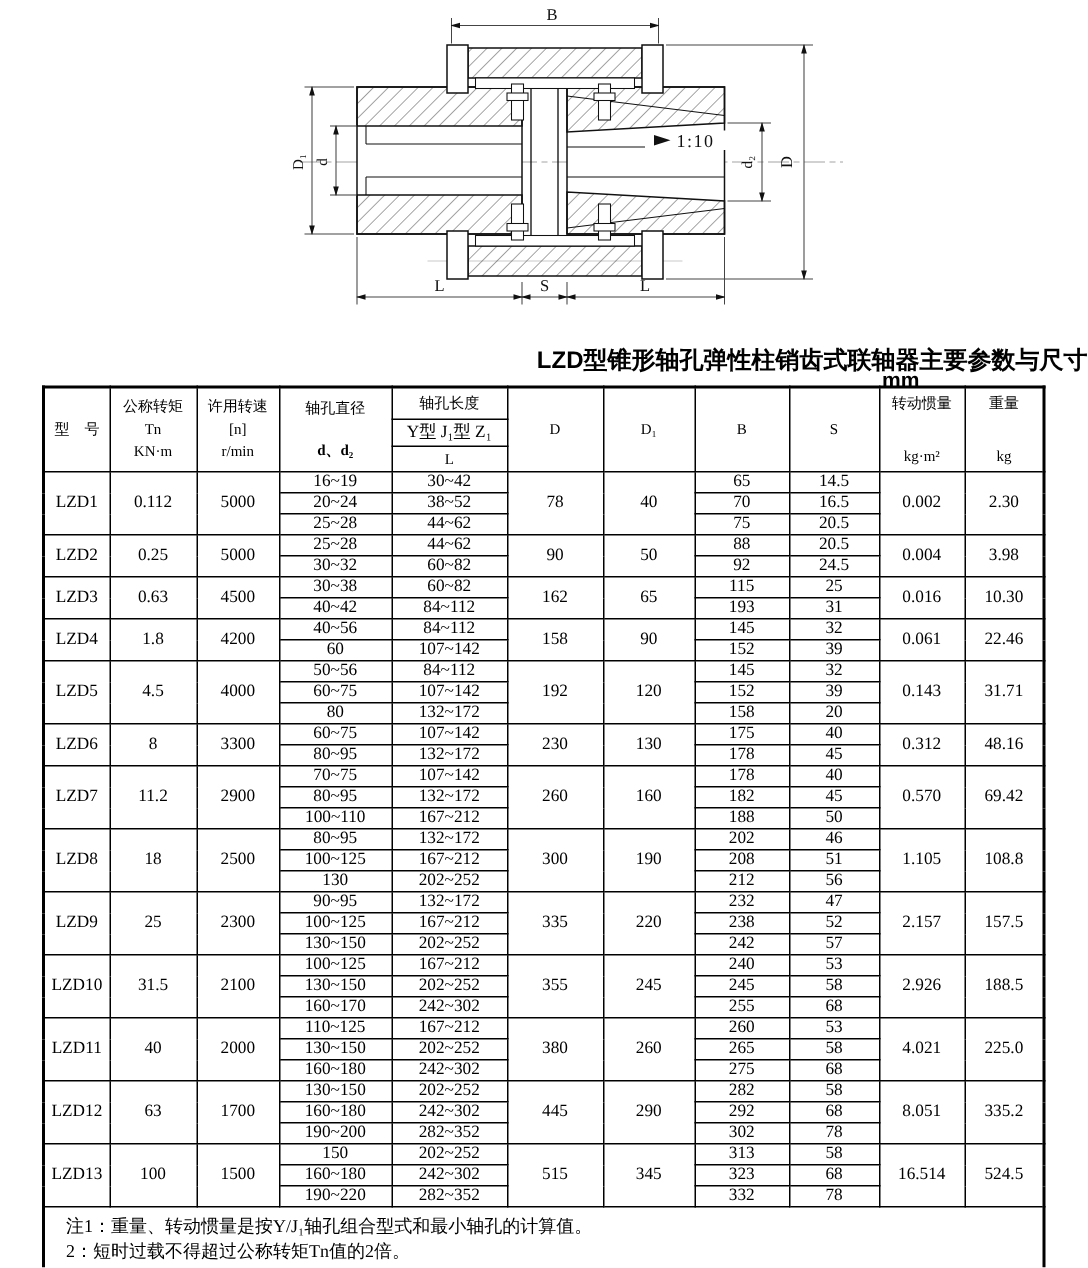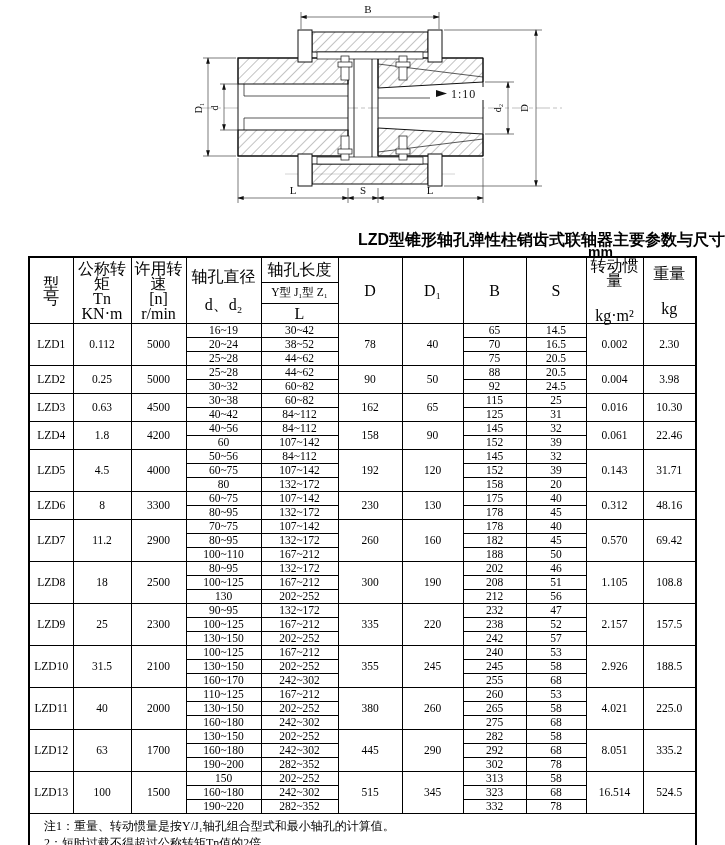--- a/index.html
+++ b/index.html
@@ -12,7 +12,7 @@
   table{border-collapse:collapse;margin:4px 0 0 28px;width:667px;table-layout:fixed;
         border:2px solid #000;}
   th,td{border:1px solid #000;text-align:center;vertical-align:middle;padding:0;font-weight:normal;}
-  thead th{font-size:16px;line-height:15px;}
+  thead th{font-size:10px;line-height:15px;}
   thead tr.h1 th{height:20px;}
   thead tr.h2 th{height:17px;font-size:11.5px;}
   thead tr.h3 th{height:16px;}

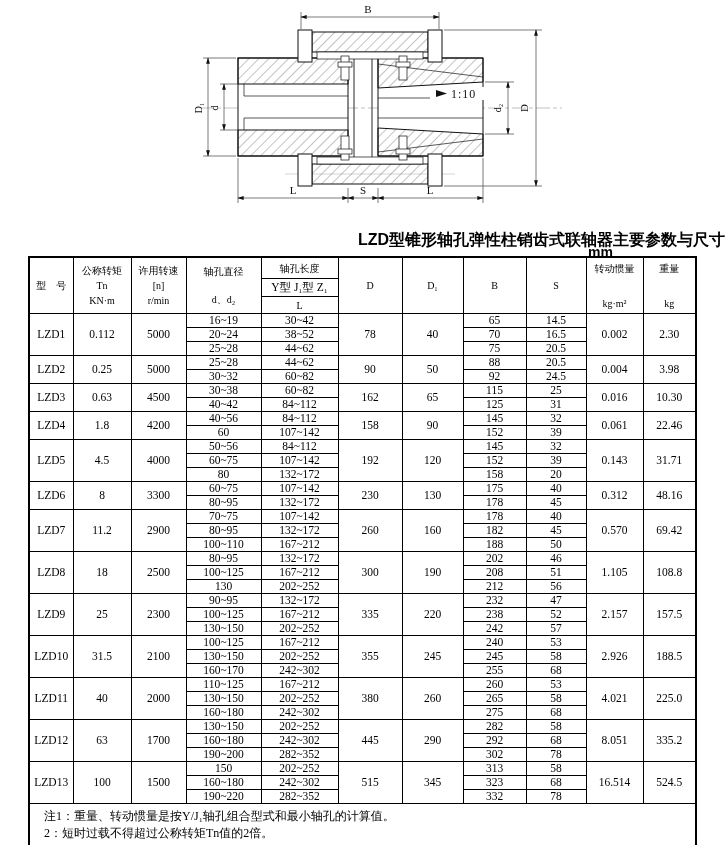--- a/index.html
+++ b/index.html
@@ -18,7 +18,7 @@
   thead tr.h3 th{height:16px;}
   .hl{display:block;line-height:15px;}
   .gap{margin-top:20px;}
-  .gap2{margin-top:13px;}
+  .gap2{margin-top:13px;font-weight:bold;}
   tbody td{height:13px;line-height:13px;font-size:11.5px;}
   tfoot td{text-align:left;font-size:12px;line-height:17px;padding:4px 6px 7px 14px;}
   .note2{}

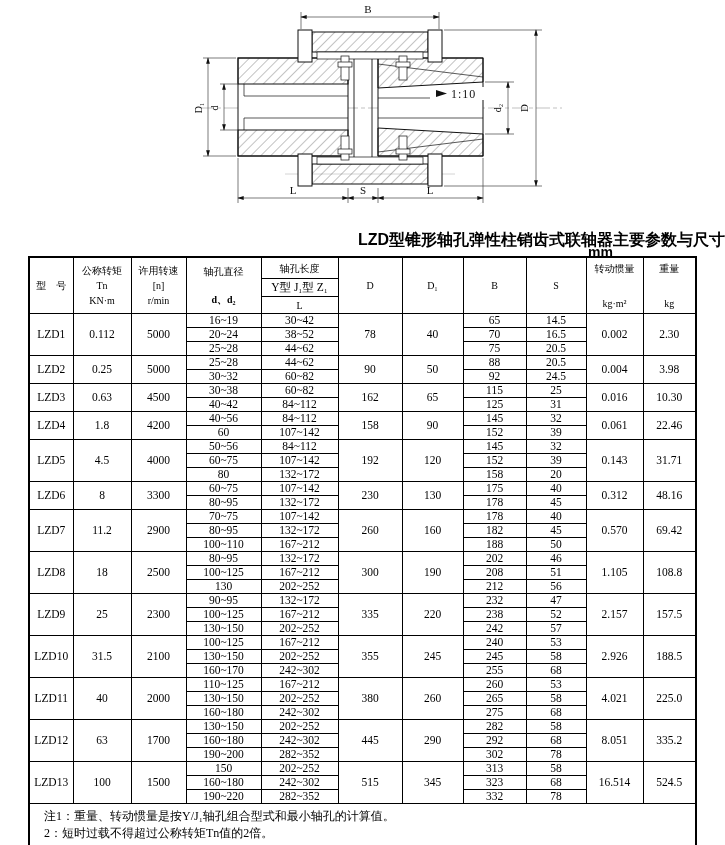--- a/index.html
+++ b/index.html
@@ -263,7 +263,7 @@
         <tr>
           <td>40~42</td>
           <td>84~112</td>
-          <td>125</td>
+          <td>193</td>
           <td>31</td>
         </tr>
         <tr>

